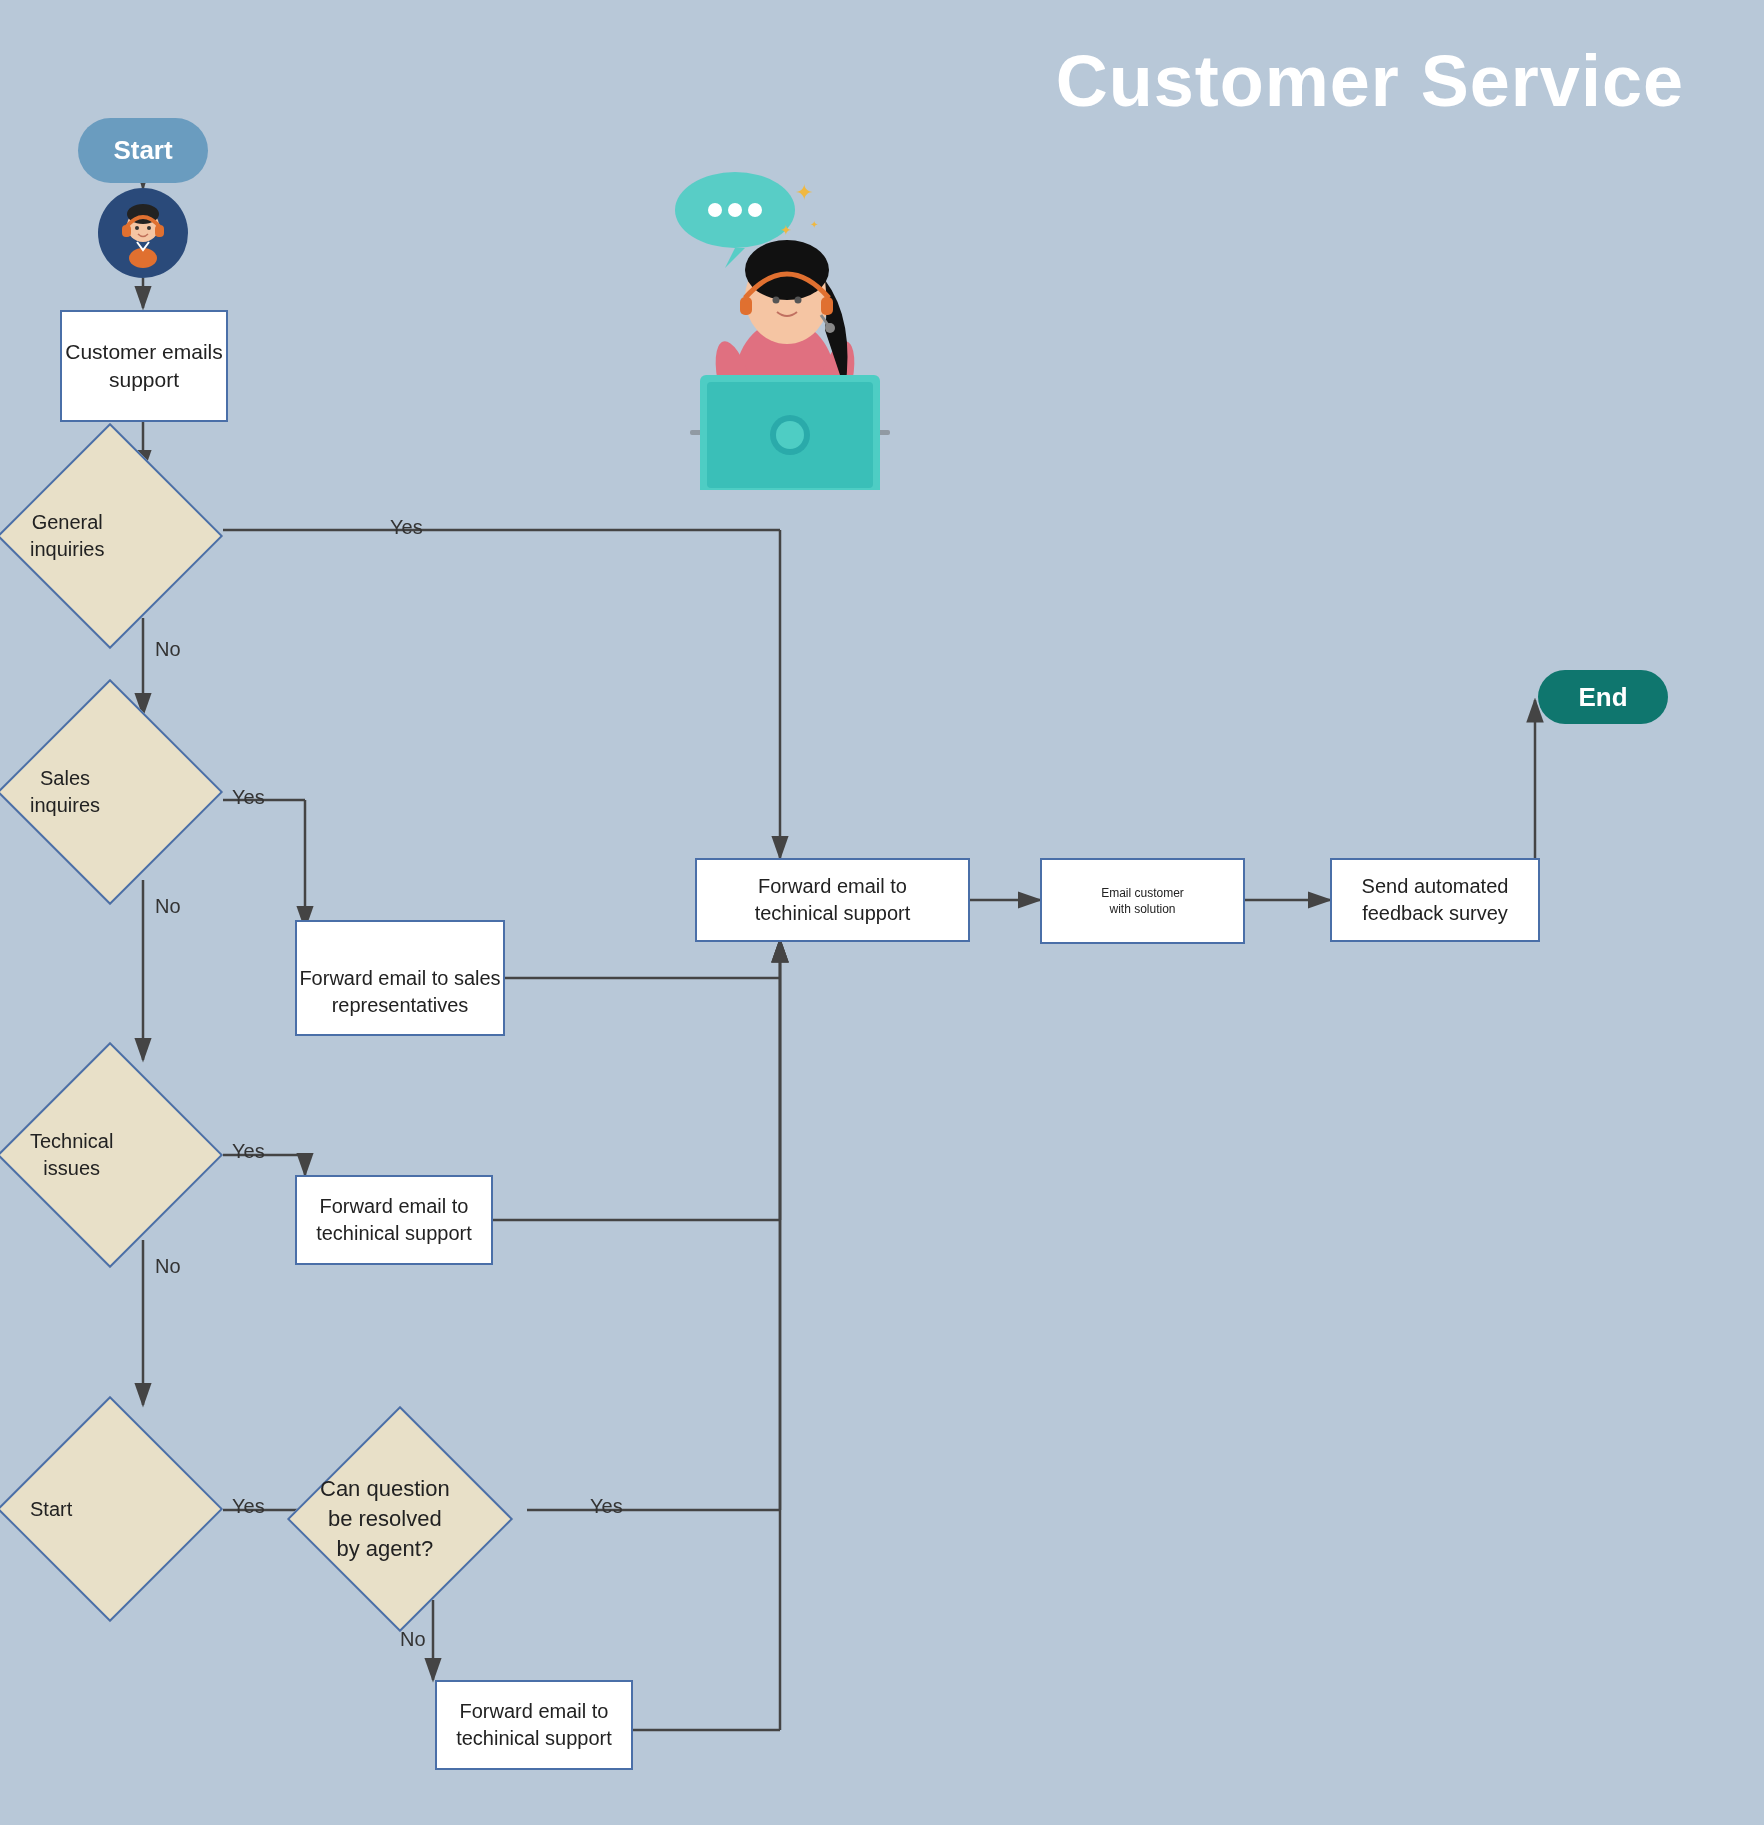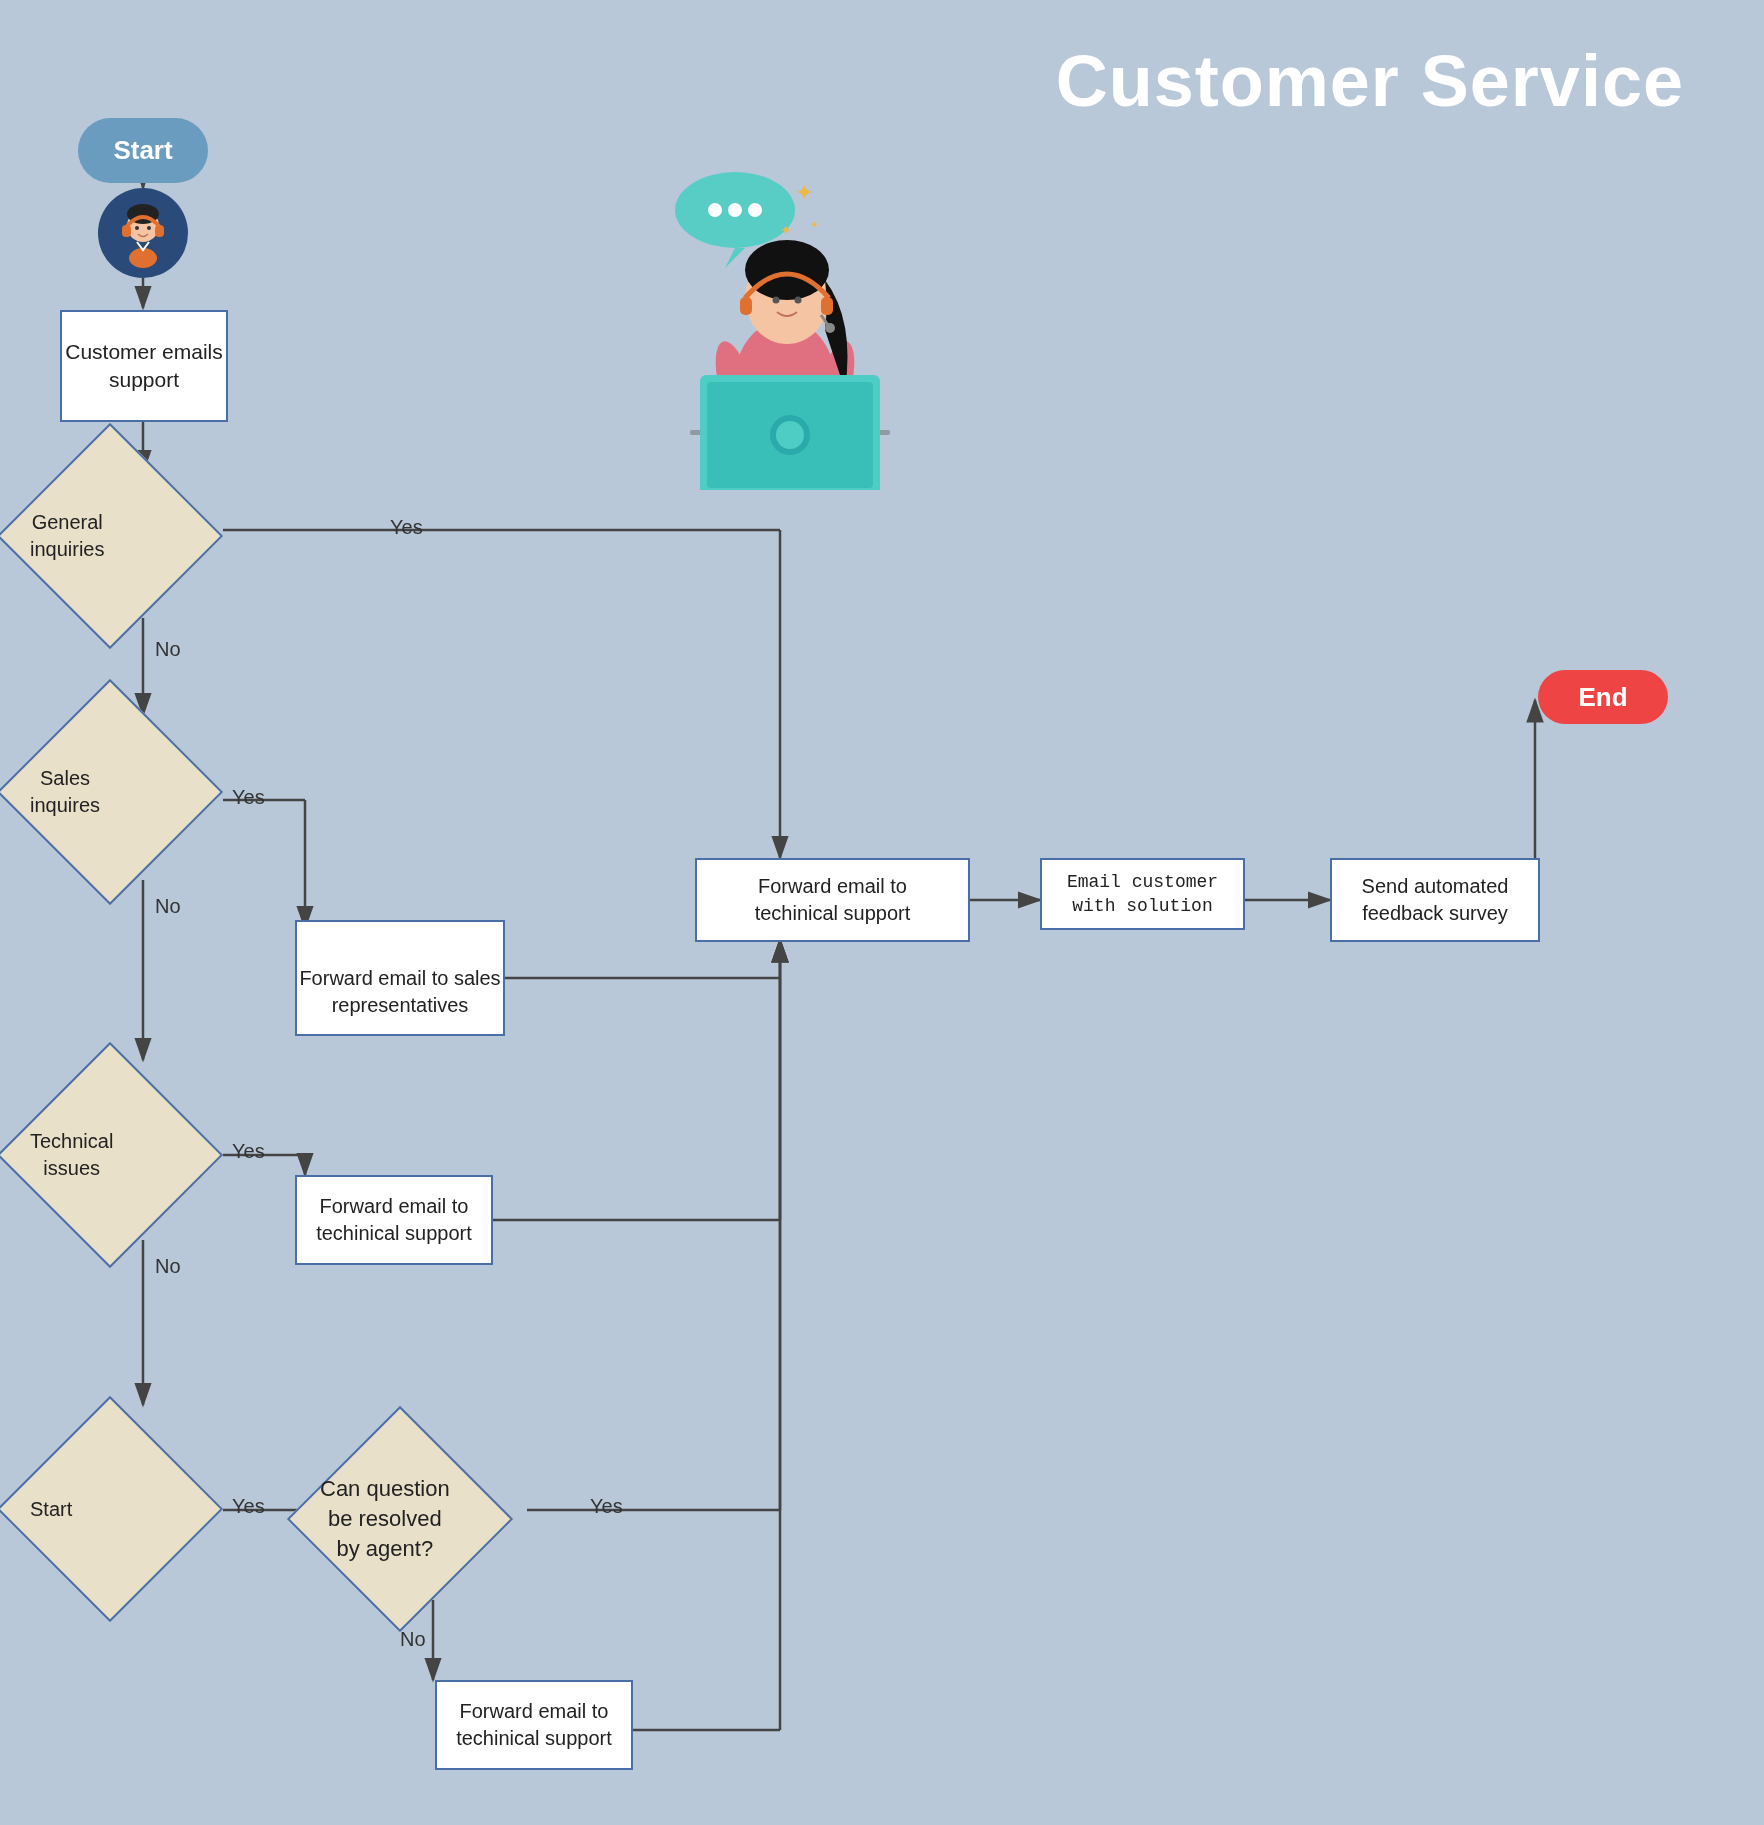--- a/index.html
+++ b/index.html
@@ -42,7 +42,7 @@
 
     .node-end {
       position: absolute;
-      background: #ef4444;
+      background: #0f766e;
       color: #fff;
       border-radius: 50px;
       width: 130px;

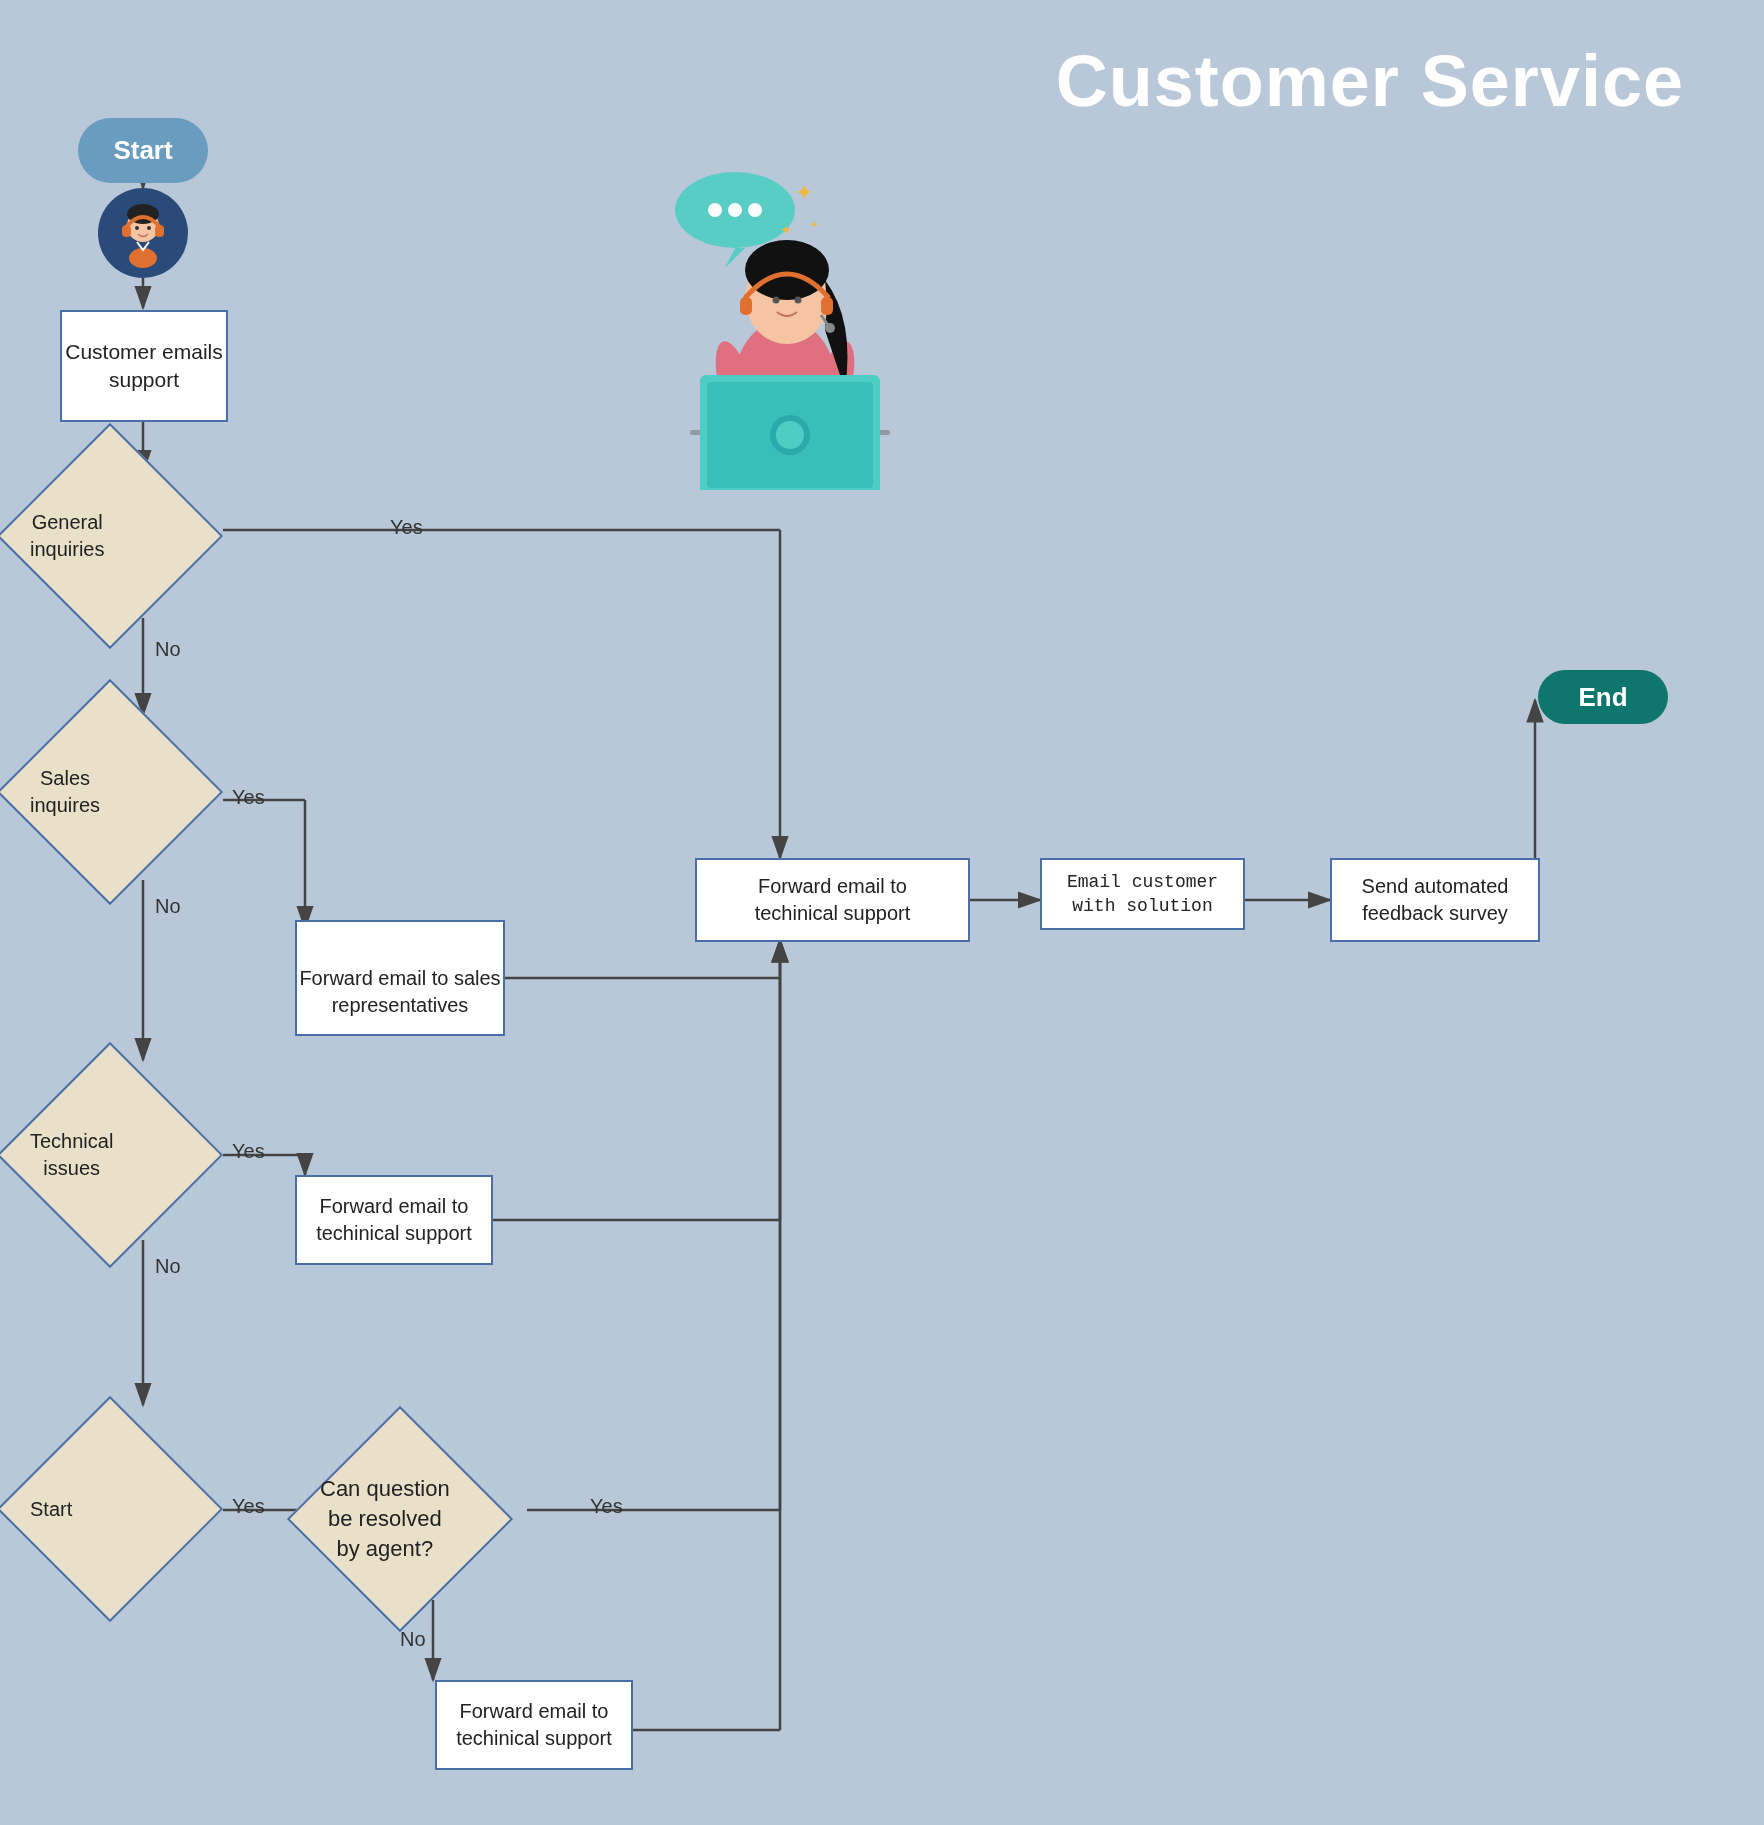--- a/index.html
+++ b/index.html
@@ -310,7 +310,7 @@
   <span style="white-space:pre-line; text-align:center;">Forward email to<br>techinical support</span>
 </div>
 
-<div class="node-box" style="left:1040px; top:858px; width:205px; height:72px; font-size:18px;font-family:Liberation Mono, monospace;">
+<div class="node-box" style="left:1040px; top:858px; width:205px; height:86px; font-size:12px;">
   <span style="white-space:pre-line; text-align:center;">Email customer<br>with solution</span>
 </div>
 

